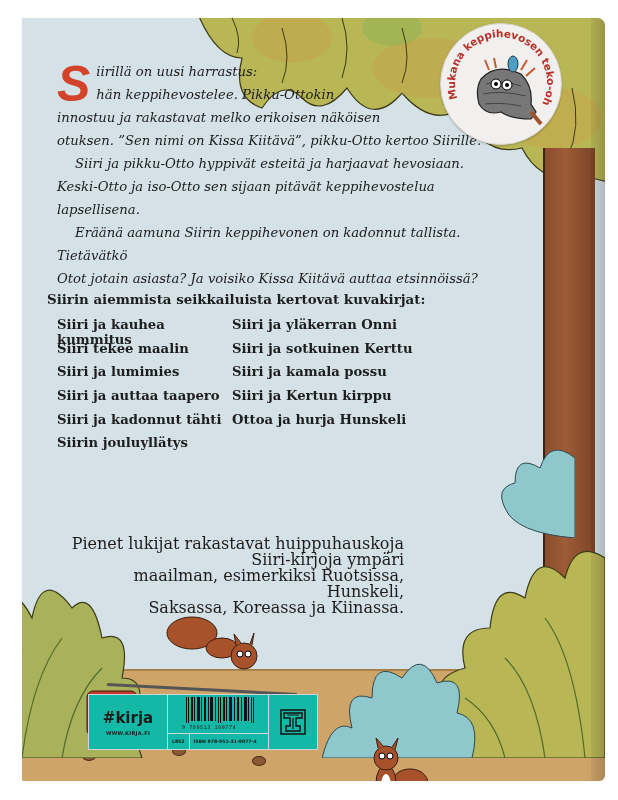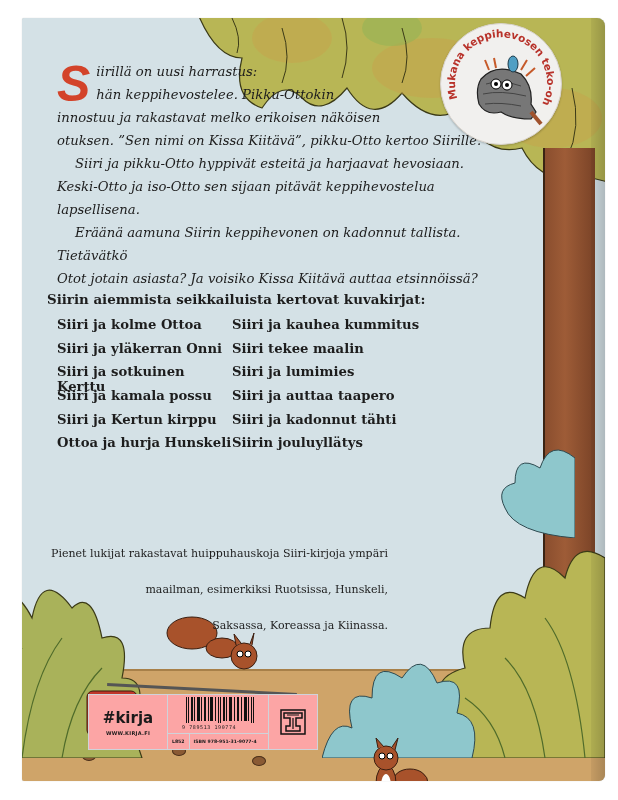--- a/index.html
+++ b/index.html
@@ -211,7 +211,6 @@
 
 <div class="list-heading">Siirin aiemmista seikkailuista kertovat kuvakirjat:</div>
 <div class="book-list">
-  <span>Siiri ja kolme Ottoa</span>
   <span>Siiri ja kauhea kummitus</span>
   <span>Siiri ja yläkerran Onni</span>
   <span>Siiri tekee maalin</span>

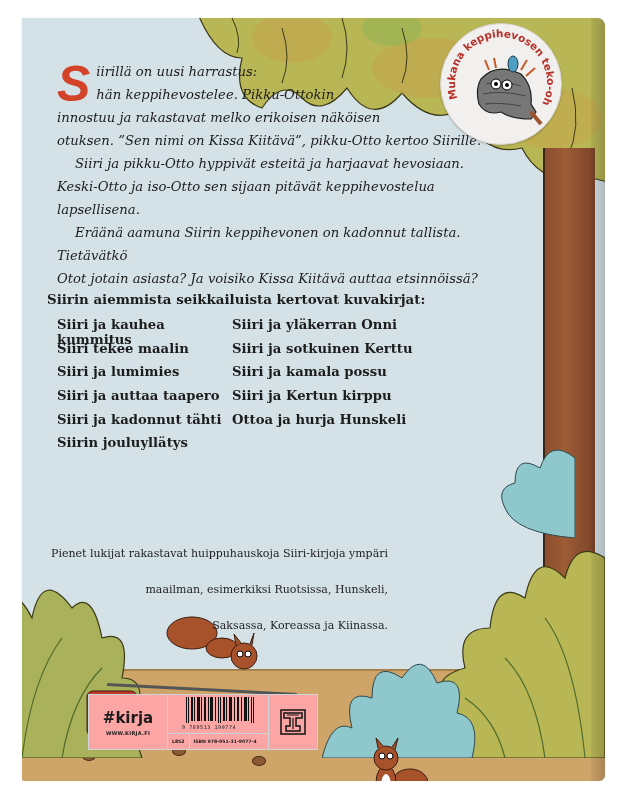--- a/index.html
+++ b/index.html
@@ -50,8 +50,8 @@
   }
 
   .promo {
-    position:absolute; left:48px; top:536px; width:340px; text-align:right;
-    font-size:11px; line-height:36px; color:#1d1d1d;
+    position:absolute; left:64px; top:536px; width:340px; text-align:right;
+    font-size:16px; line-height:16px; color:#1d1d1d;
   }
   .promo p { margin:0; }
 

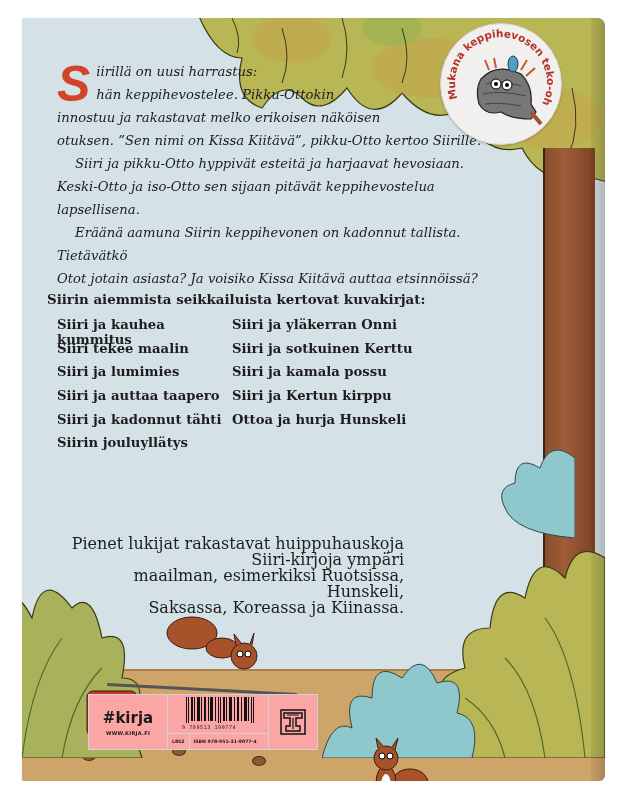--- a/index.html
+++ b/index.html
@@ -65,7 +65,7 @@
 
   
   .barcode-block {
-    position:absolute; left:88px; top:694px; width:228px; height:54px; background:#fca5a5;
+    position:absolute; left:88px; top:694px; width:228px; height:54px; background:#14b8a6;
     display:flex; border:1px solid #cfd3da;
   }
   .kirja {

